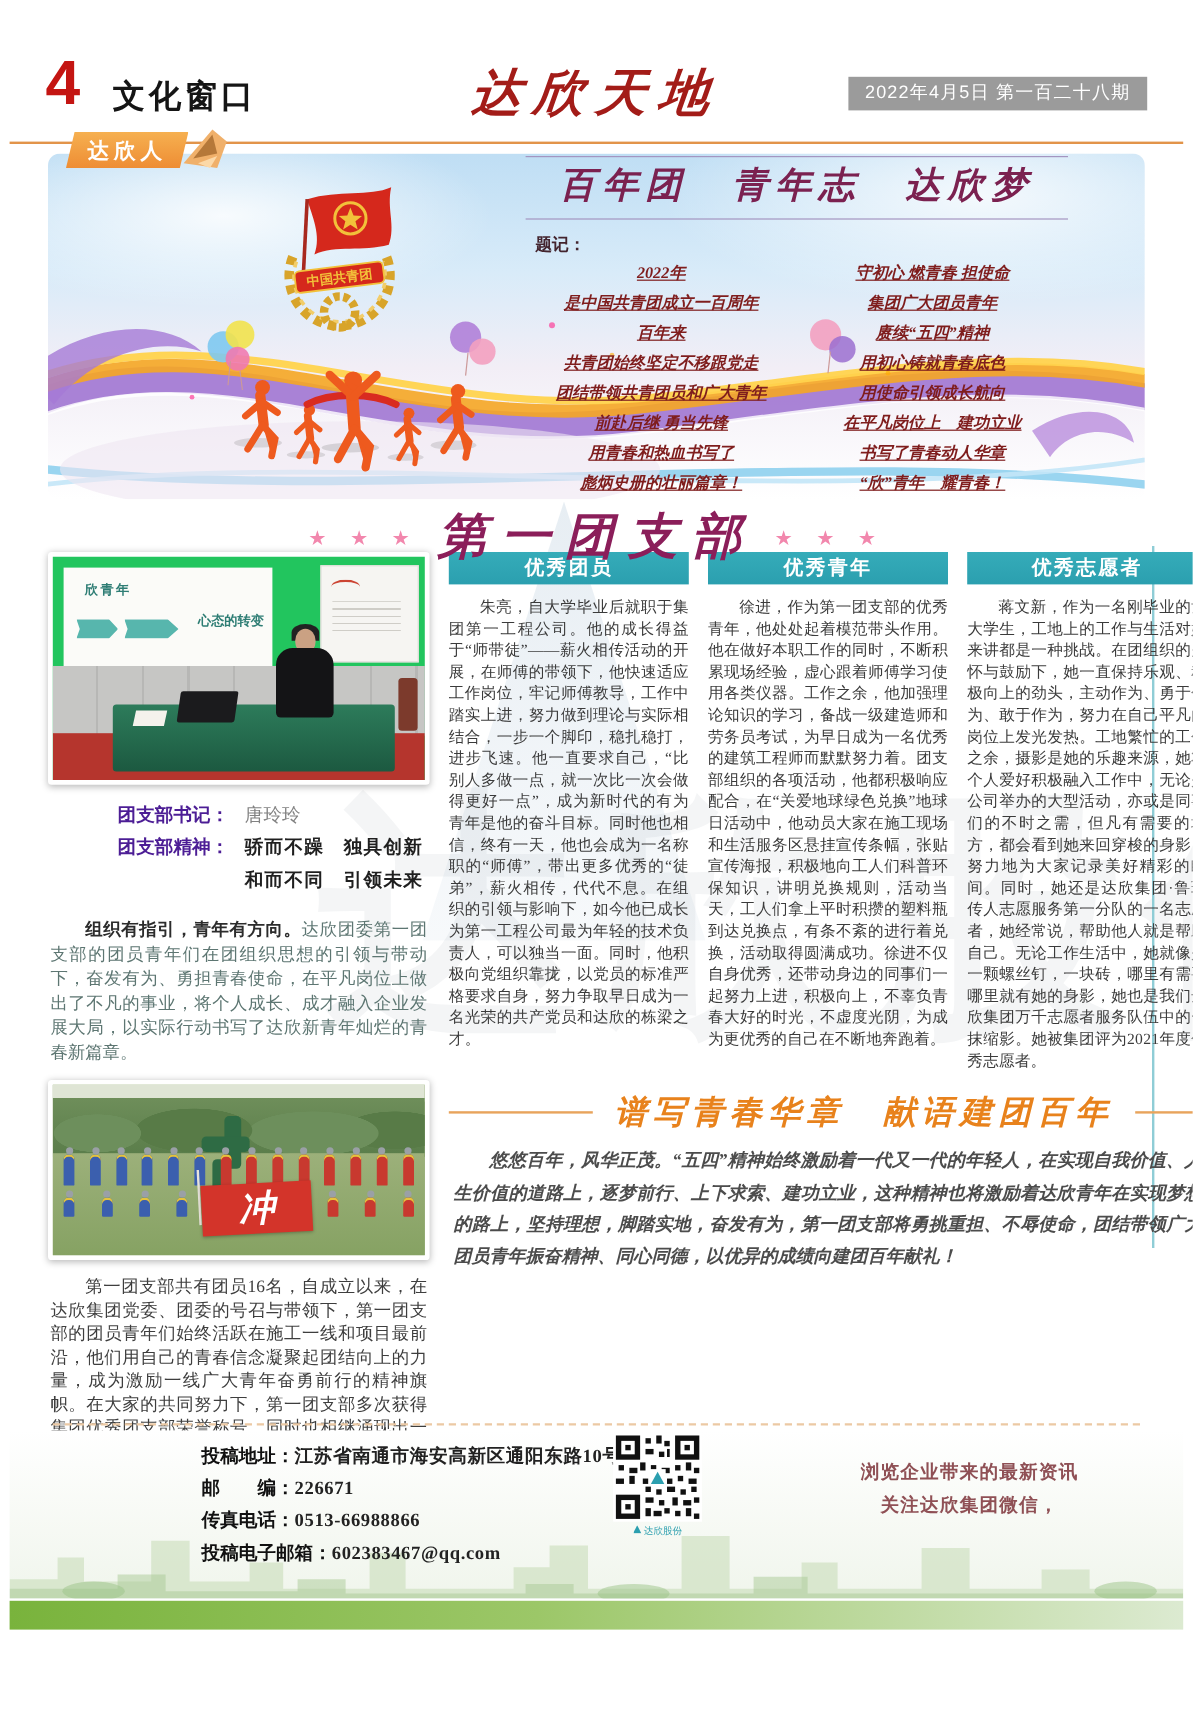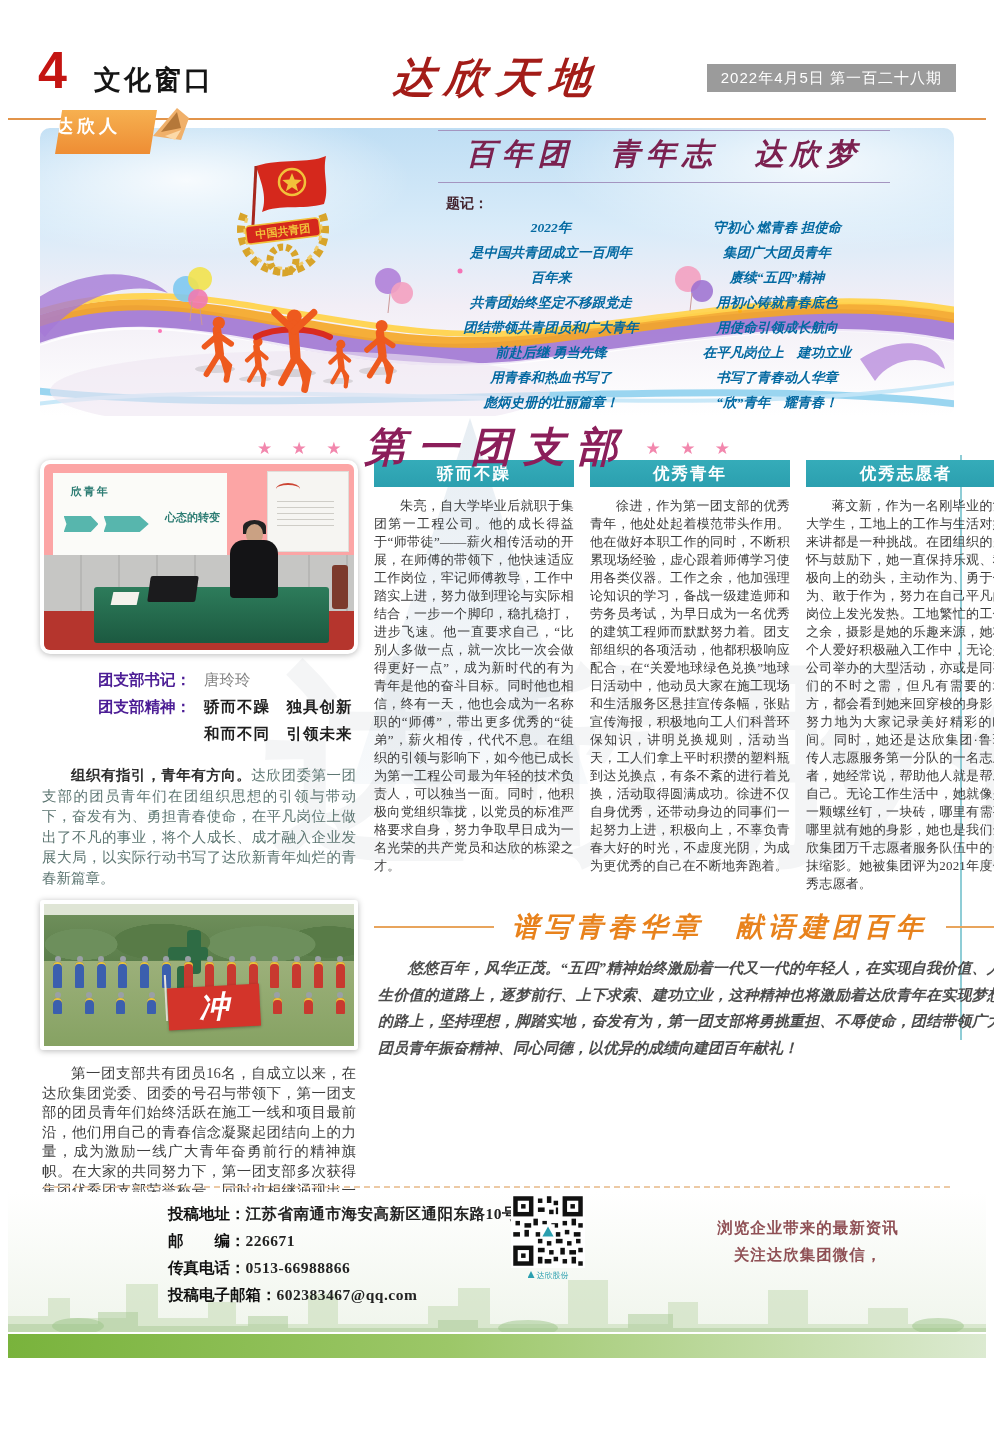--- a/index.html
+++ b/index.html
@@ -24,8 +24,8 @@
             linear-gradient(180deg,#bfdef4 0%,#d8ebf9 34%,#f2eef6 62%,#ffffff 100%);}
   .banner-art{position:absolute;left:0;bottom:0;width:914px;height:175px;}
   .tag-wrap{position:absolute;left:55px;top:110px;z-index:6;display:flex;align-items:flex-start;}
-  .tag{width:102px;height:44px;background:linear-gradient(180deg,#f6b050,#ee8d34);color:#fff;
-       font:bold 18px/32px "Liberation Sans",sans-serif;letter-spacing:4px;
+  .tag{width:102px;height:30px;background:linear-gradient(180deg,#f6b050,#ee8d34);color:#fff;
+       font:bold 18px/32px "Liberation Sans",sans-serif;text-align:center;letter-spacing:4px;
        clip-path:polygon(7% 0,100% 0,93% 100%,0 100%);}
   .fold{margin-left:-6px;margin-top:-4px;}
   .emblem{position:absolute;left:222px;top:148px;z-index:5;}

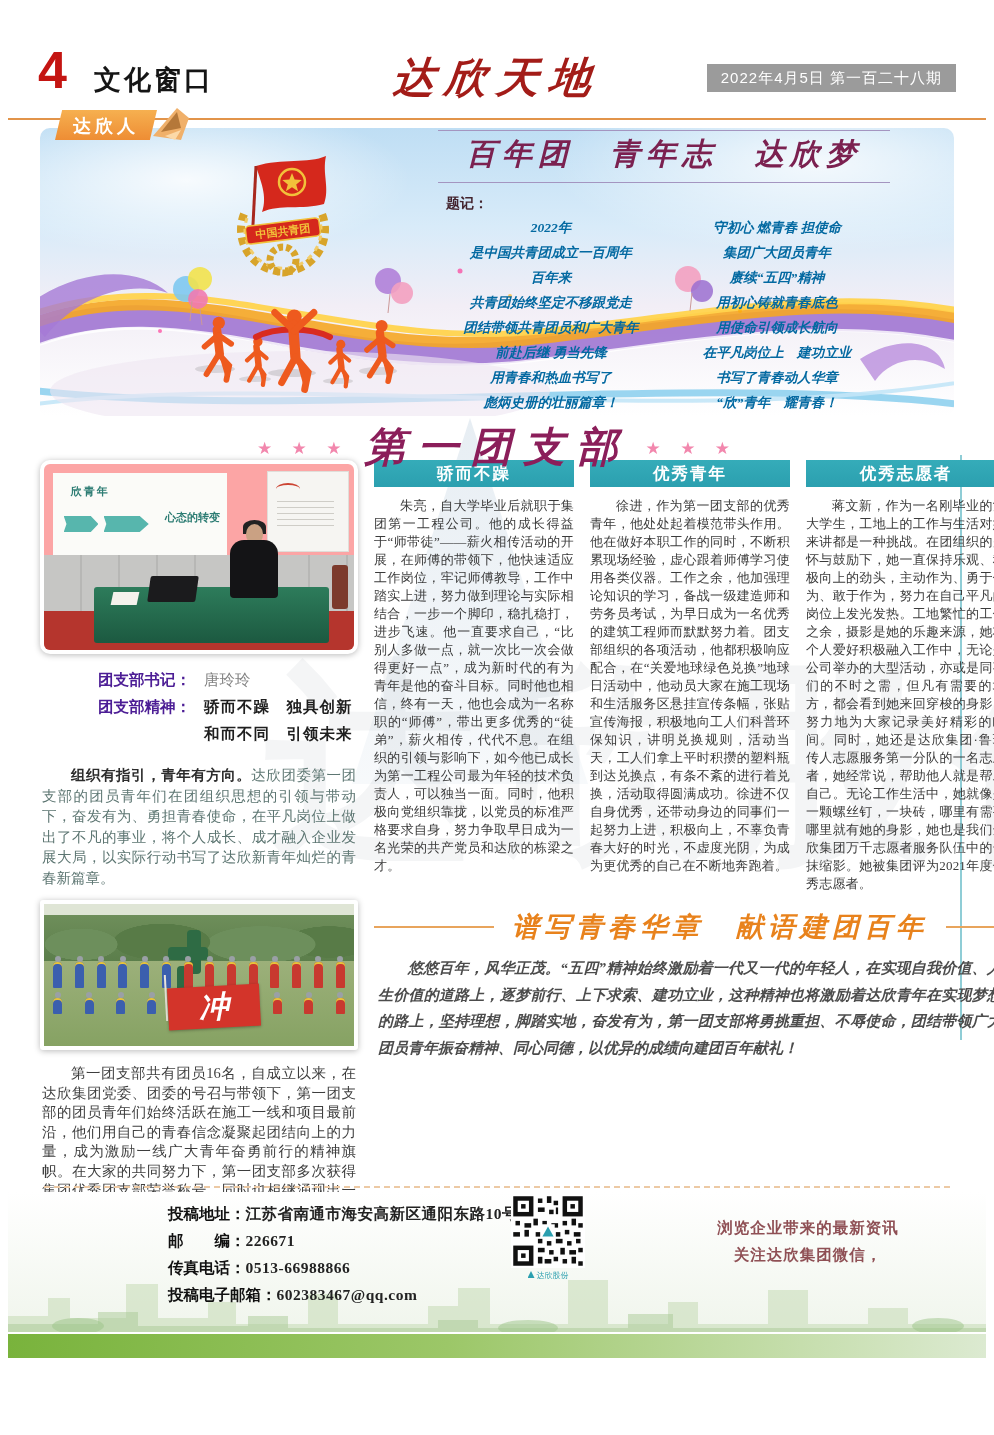--- a/index.html
+++ b/index.html
@@ -35,7 +35,7 @@
   .inscription{margin:12px 0 2px 8px;font-weight:bold;font-size:14px;color:#43242e;}
   .poem-cols{display:flex;}
   .poem-col{flex:1;text-align:center;}
-  .poem-line{font-weight:600;font-style:italic;font-size:13.5px;line-height:25px;color:#0369a1;white-space:nowrap;}
+  .poem-line{font-weight:600;font-style:italic;font-size:13.5px;line-height:25px;color:#7f1d1d;white-space:nowrap;text-decoration:underline;}
 
   
   .branch{position:absolute;left:0;right:0;top:420px;text-align:center;z-index:5;white-space:nowrap;}

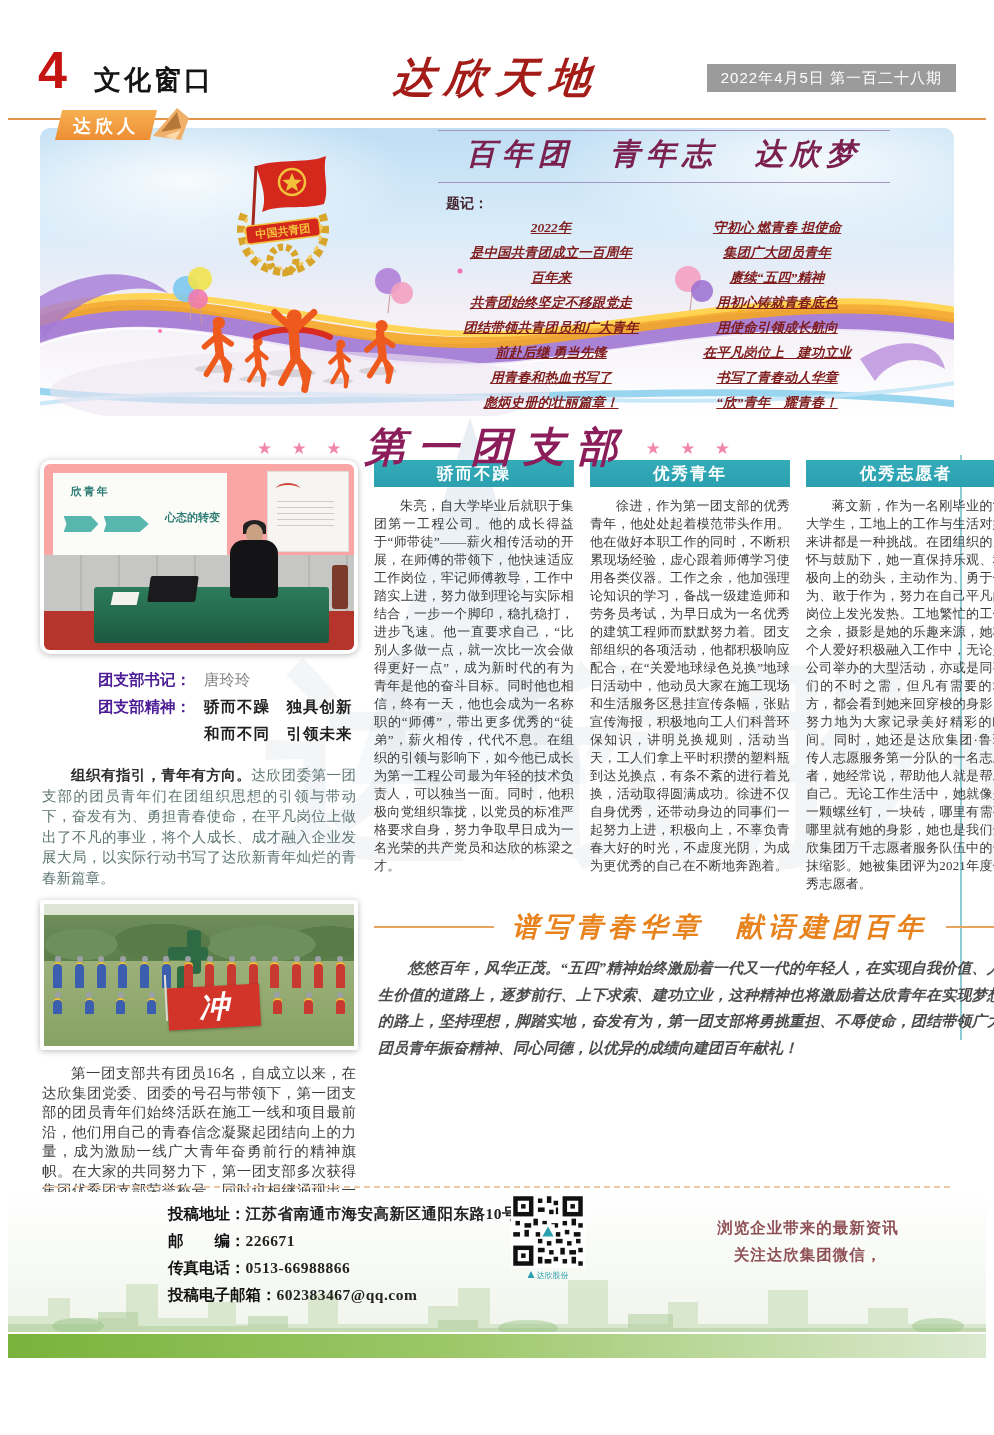--- a/index.html
+++ b/index.html
@@ -419,7 +419,7 @@
     <div class="rightwrap">
       <div class="cols3">
         <div class="profile">
-          <div class="profile-bar">骄而不躁</div>
+          <div class="profile-bar">优秀团员</div>
           <p class="profile-text">朱亮，自大学毕业后就职于集团第一工程公司。他的成长得益于“师带徒”——薪火相传活动的开展，在师傅的带领下，他快速适应工作岗位，牢记师傅教导，工作中踏实上进，努力做到理论与实际相结合，一步一个脚印，稳扎稳打，进步飞速。他一直要求自己，“比别人多做一点，就一次比一次会做得更好一点”，成为新时代的有为青年是他的奋斗目标。同时他也相信，终有一天，他也会成为一名称职的“师傅”，带出更多优秀的“徒弟”，薪火相传，代代不息。在组织的引领与影响下，如今他已成长为第一工程公司最为年轻的技术负责人，可以独当一面。同时，他积极向党组织靠拢，以党员的标准严格要求自身，努力争取早日成为一名光荣的共产党员和达欣的栋梁之才。</p>
         </div>
         <div class="profile">

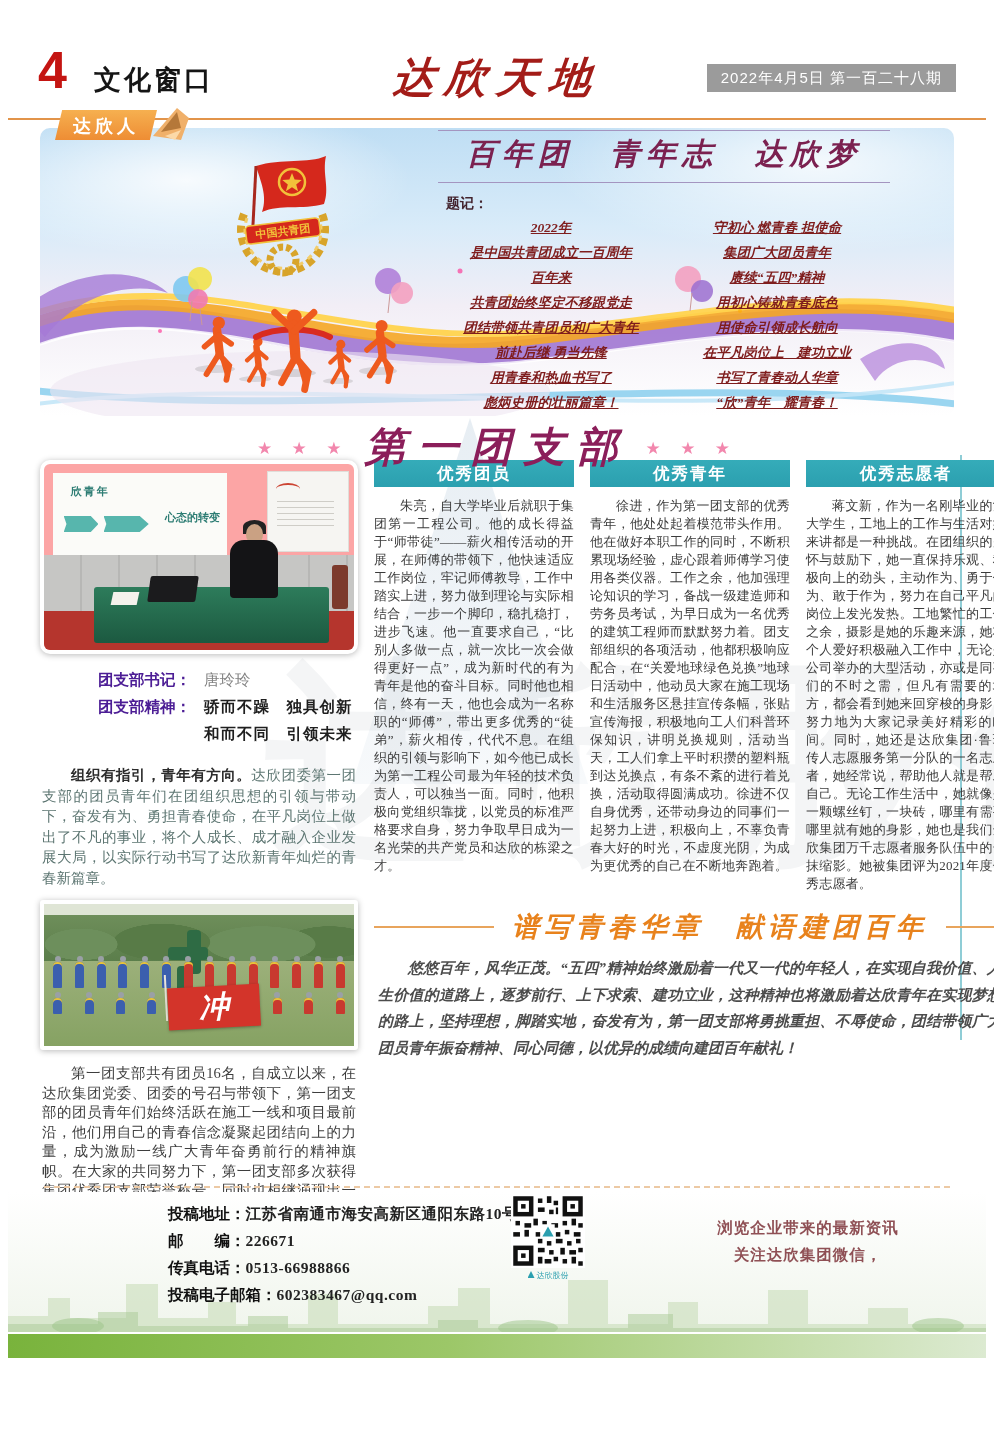--- a/index.html
+++ b/index.html
@@ -54,7 +54,7 @@
   .main{position:absolute;left:40px;top:460px;width:914px;display:flex;gap:16px;z-index:4;}
   .leftcol{width:318px;flex:none;}
   .photo{border:4px solid #fff;box-shadow:0 1px 6px rgba(0,0,0,.28);border-radius:3px;position:relative;overflow:hidden;}
-  .photo1{height:186px;background:#fca5a5;border-radius:10px;}
+  .photo1{height:186px;background:#22c55e;}
   .p1-screen{position:absolute;left:3%;top:5%;width:56%;height:50%;background:#fbfbf8;}
   .p1-screen-title{position:absolute;left:10%;top:12%;font-weight:bold;font-size:11px;color:#2e7d74;letter-spacing:2px;}
   .p1-arrow{position:absolute;top:46%;height:16px;background:#3aa9a0;opacity:.85;}

